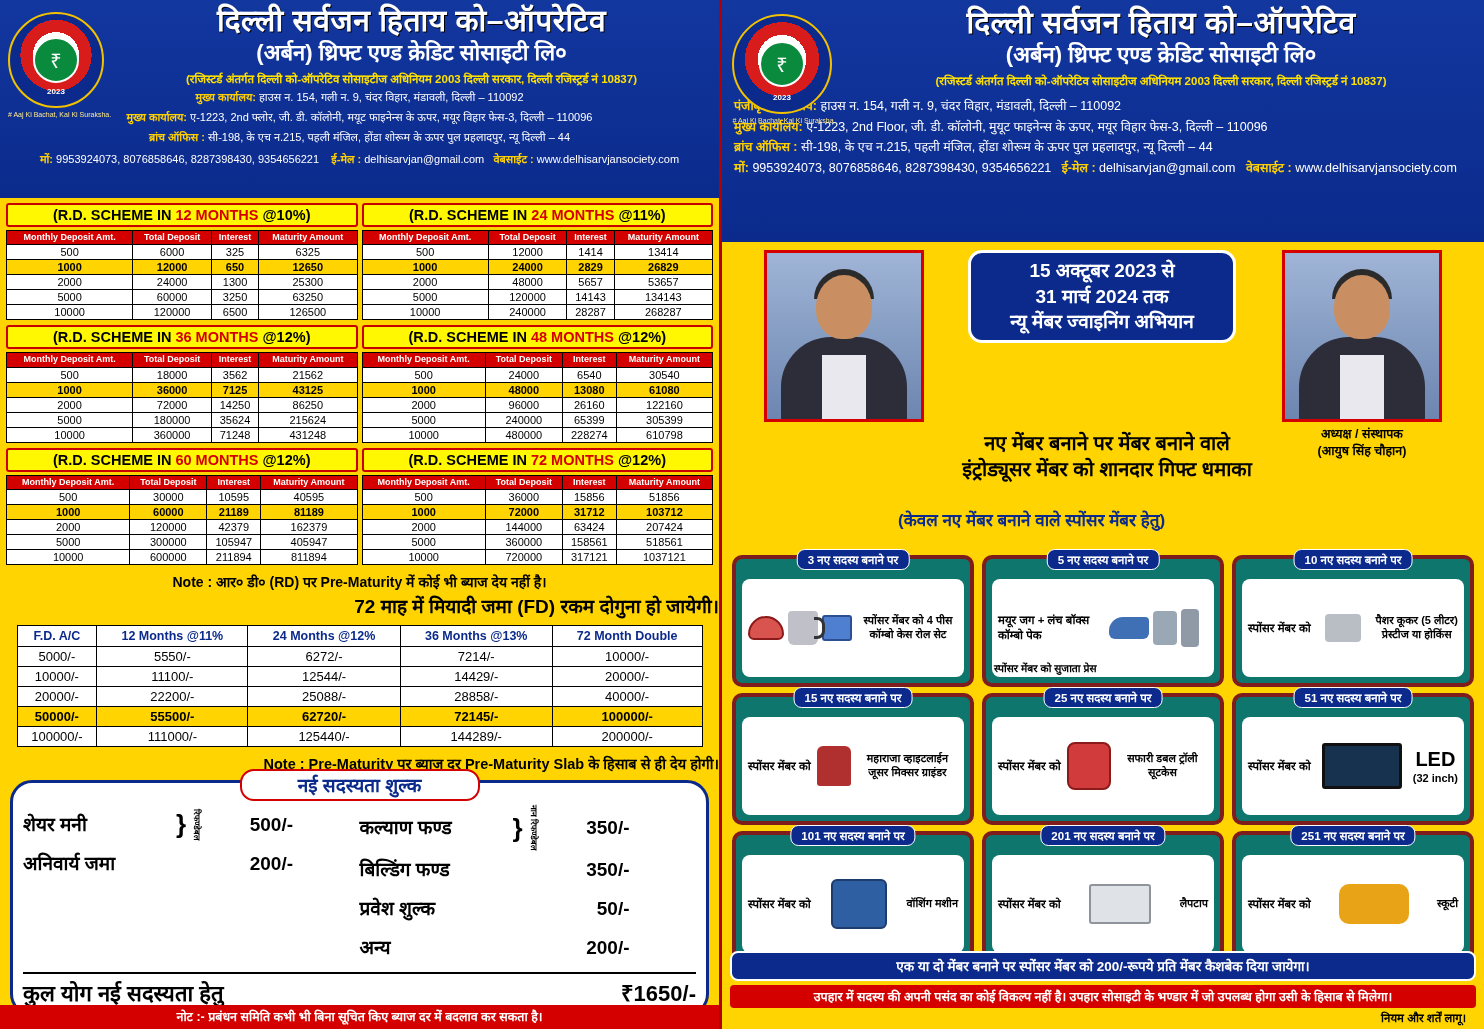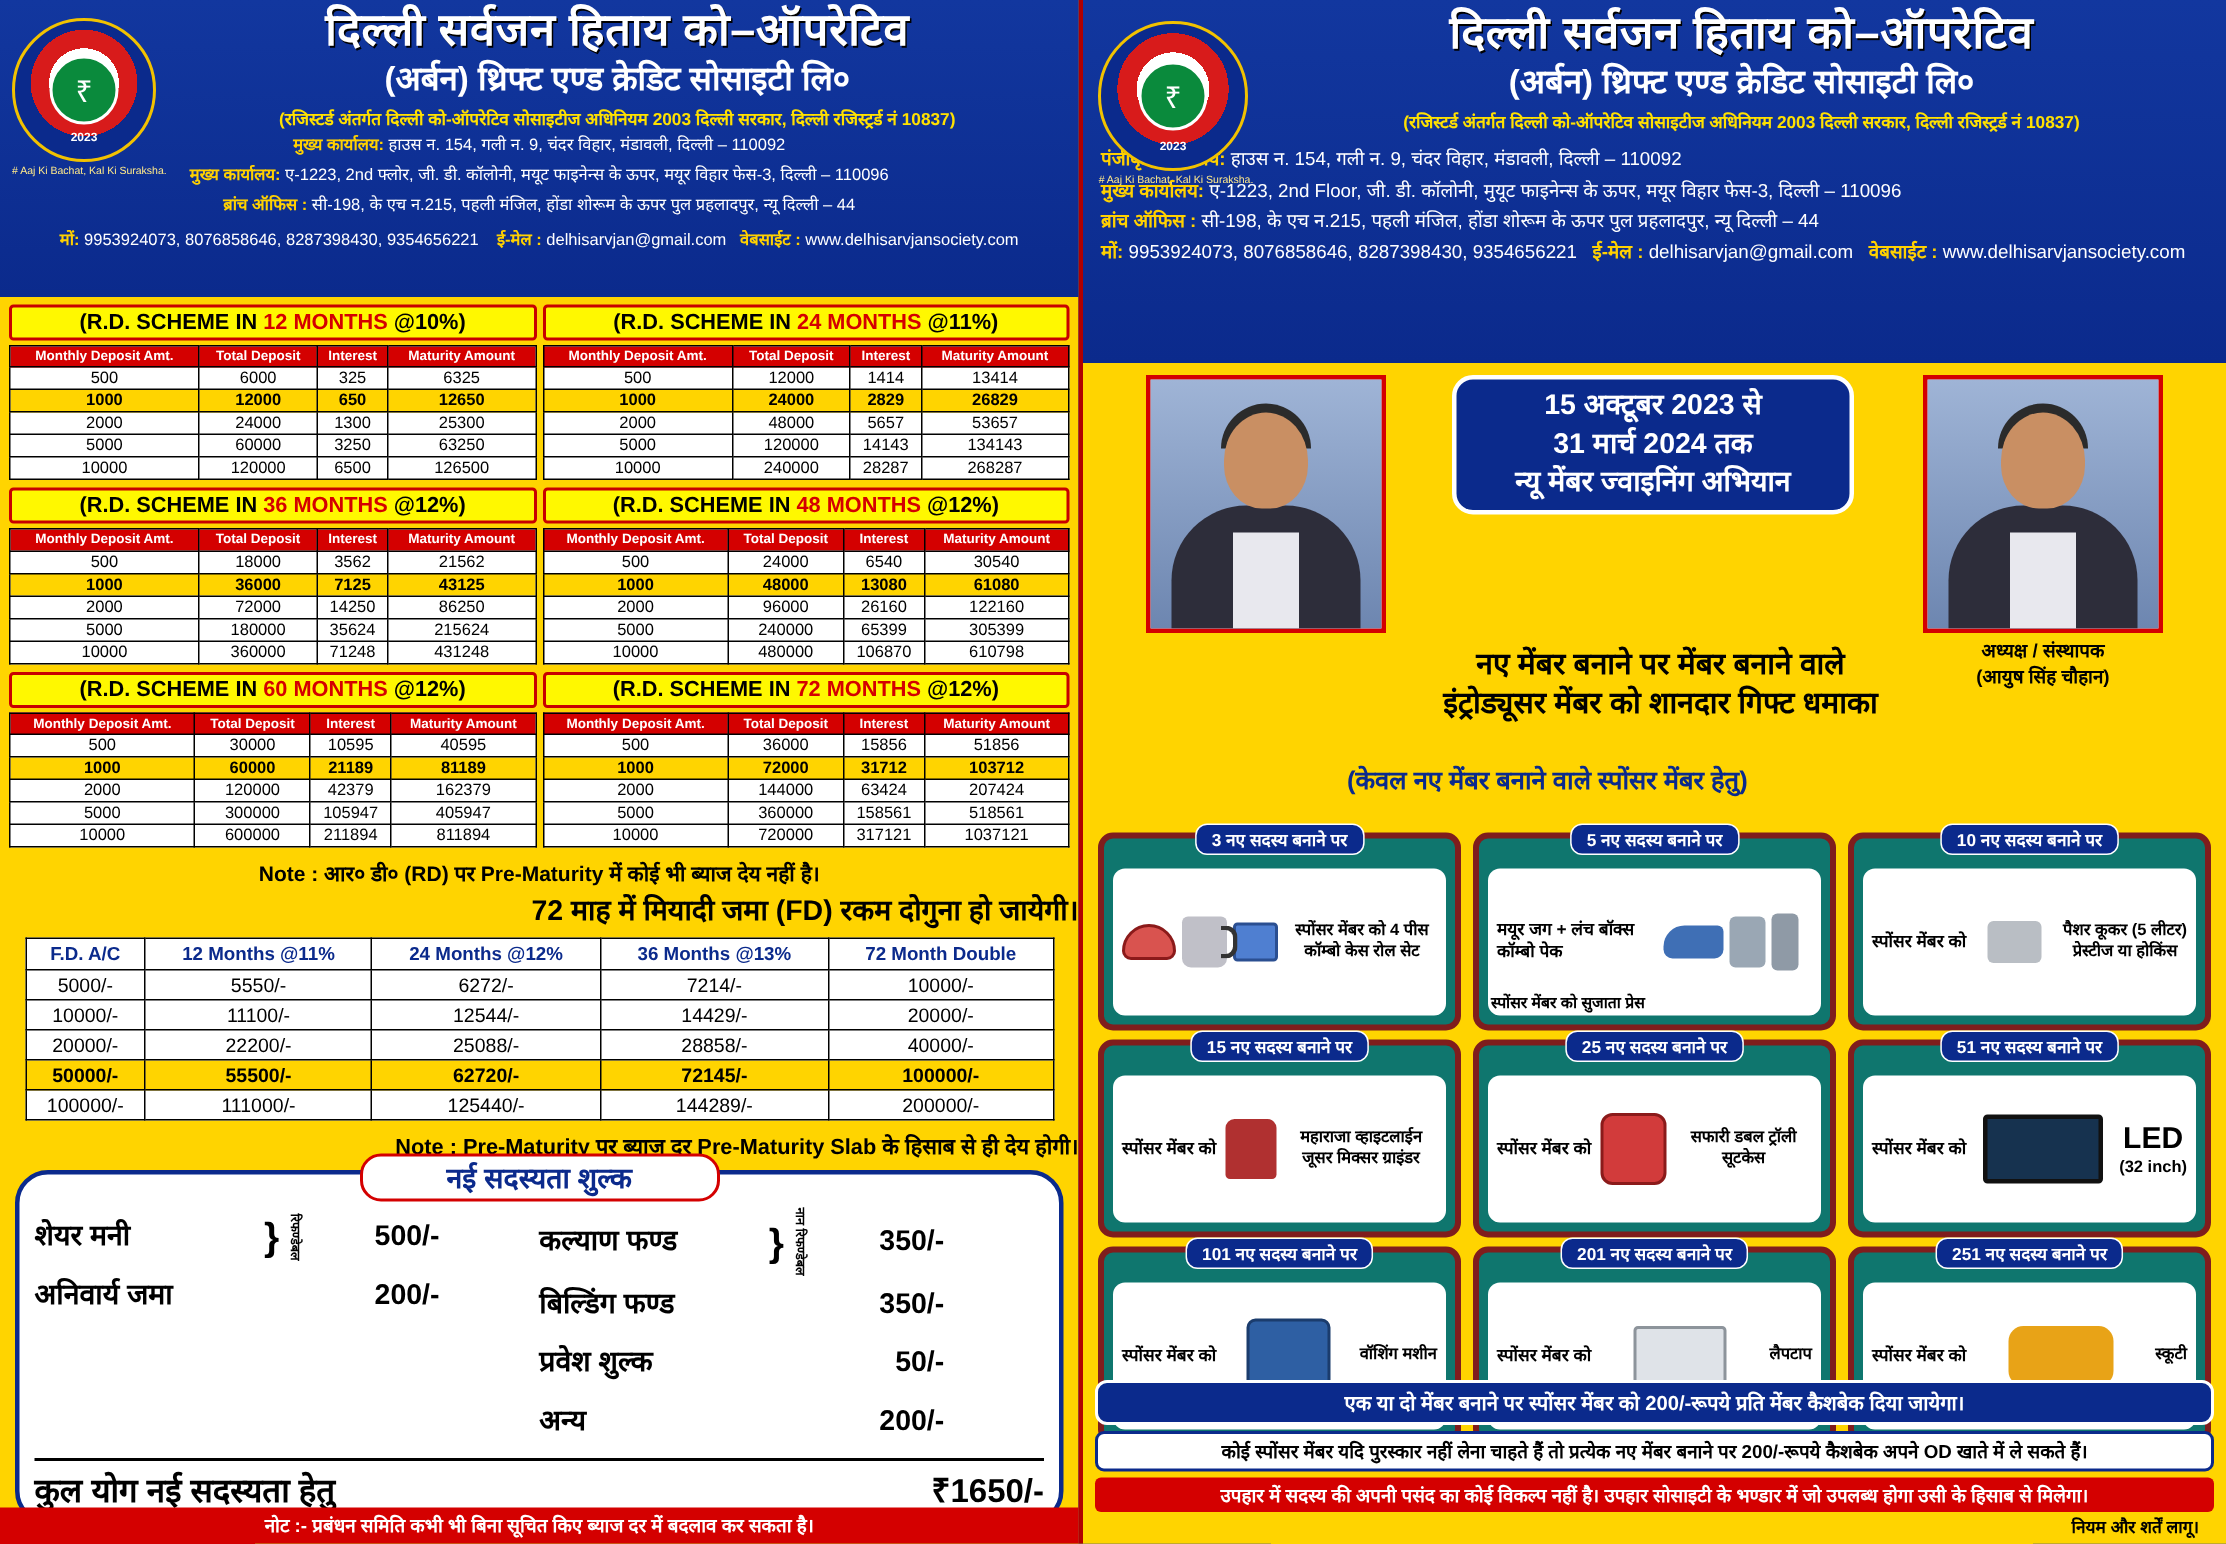--- a/index.html
+++ b/index.html
@@ -459,7 +459,7 @@
           <tr>
               <td>10000</td>
               <td>480000</td>
-              <td>106870</td>
+              <td>228274</td>
               <td>610798</td>
             </tr>
         </tbody>

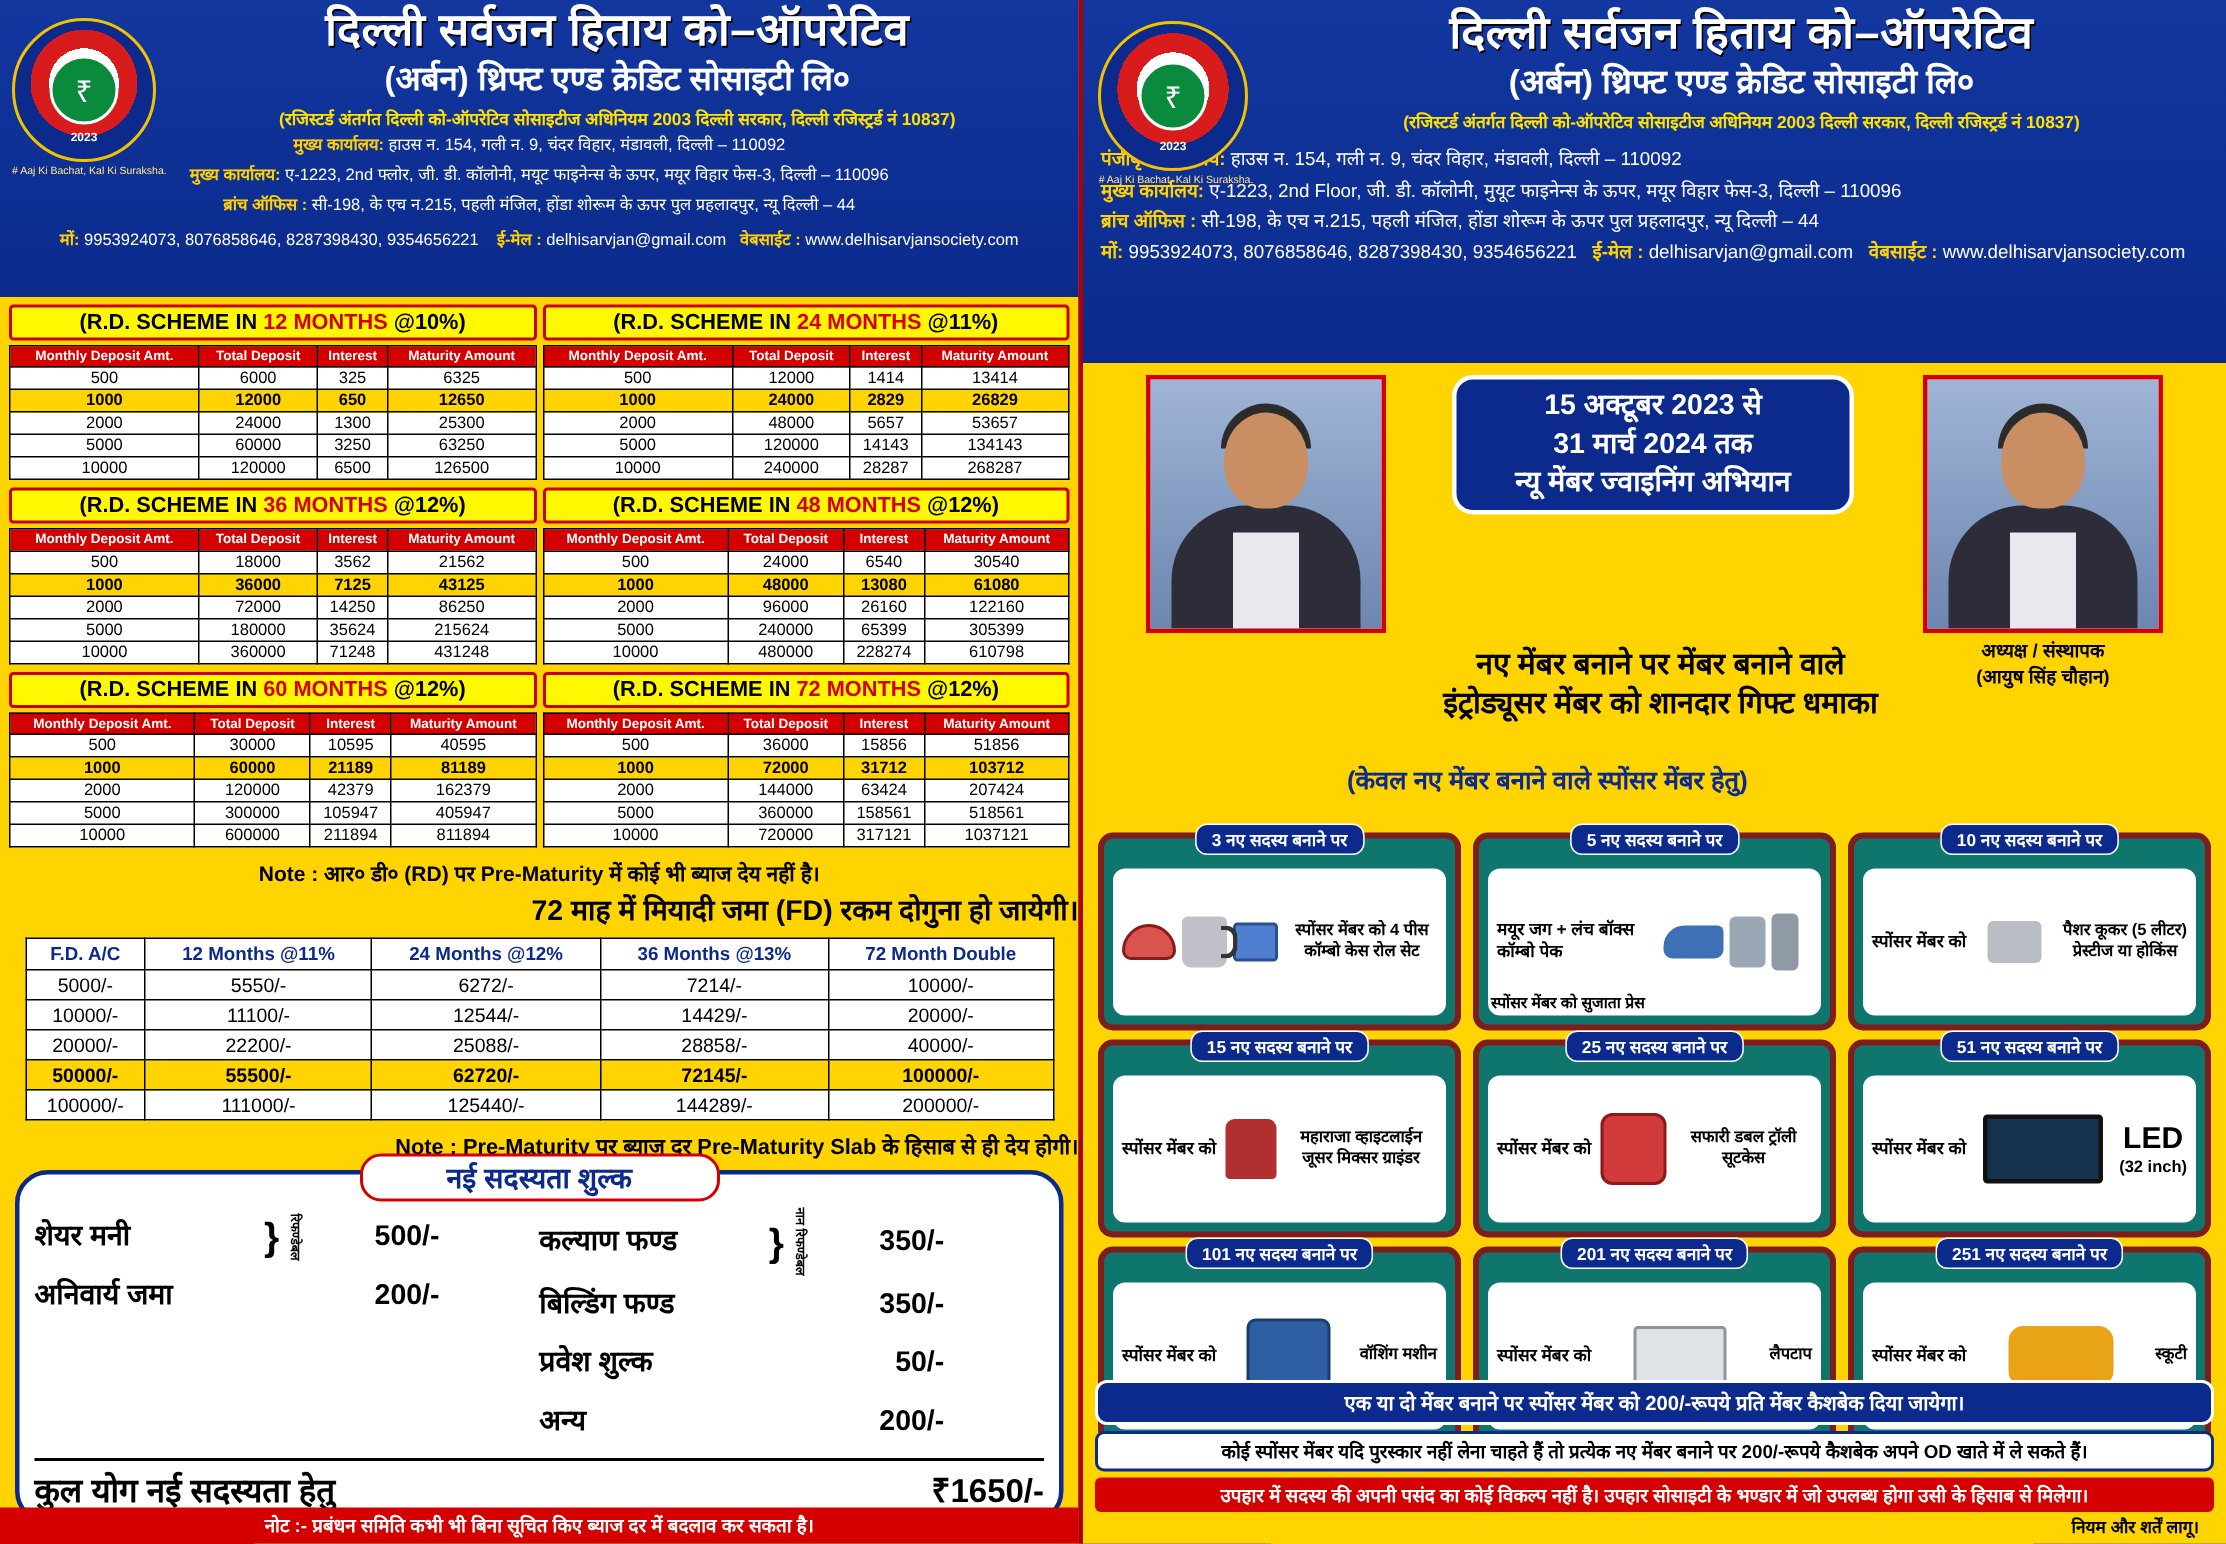--- a/index.html
+++ b/index.html
@@ -856,7 +856,6 @@
 
     <div class="bottom-notes">
       <div class="bn1">एक या दो मेंबर बनाने पर स्पोंसर मेंबर को 200/-रूपये प्रति मेंबर कैशबेक दिया जायेगा।</div>
-      <div class="bn2">कोई स्पोंसर मेंबर यदि पुरस्कार नहीं लेना चाहते हैं तो प्रत्येक नए मेंबर बनाने पर 200/-रूपये कैशबेक अपने OD खाते में ले सकते हैं।</div>
       <div class="bn3">उपहार में सदस्य की अपनी पसंद का कोई विकल्प नहीं है। उपहार सोसाइटी के भण्डार में जो उपलब्ध होगा उसी के हिसाब से मिलेगा।</div>
       <div class="bn4">नियम और शर्तें लागू।</div>
     </div>

